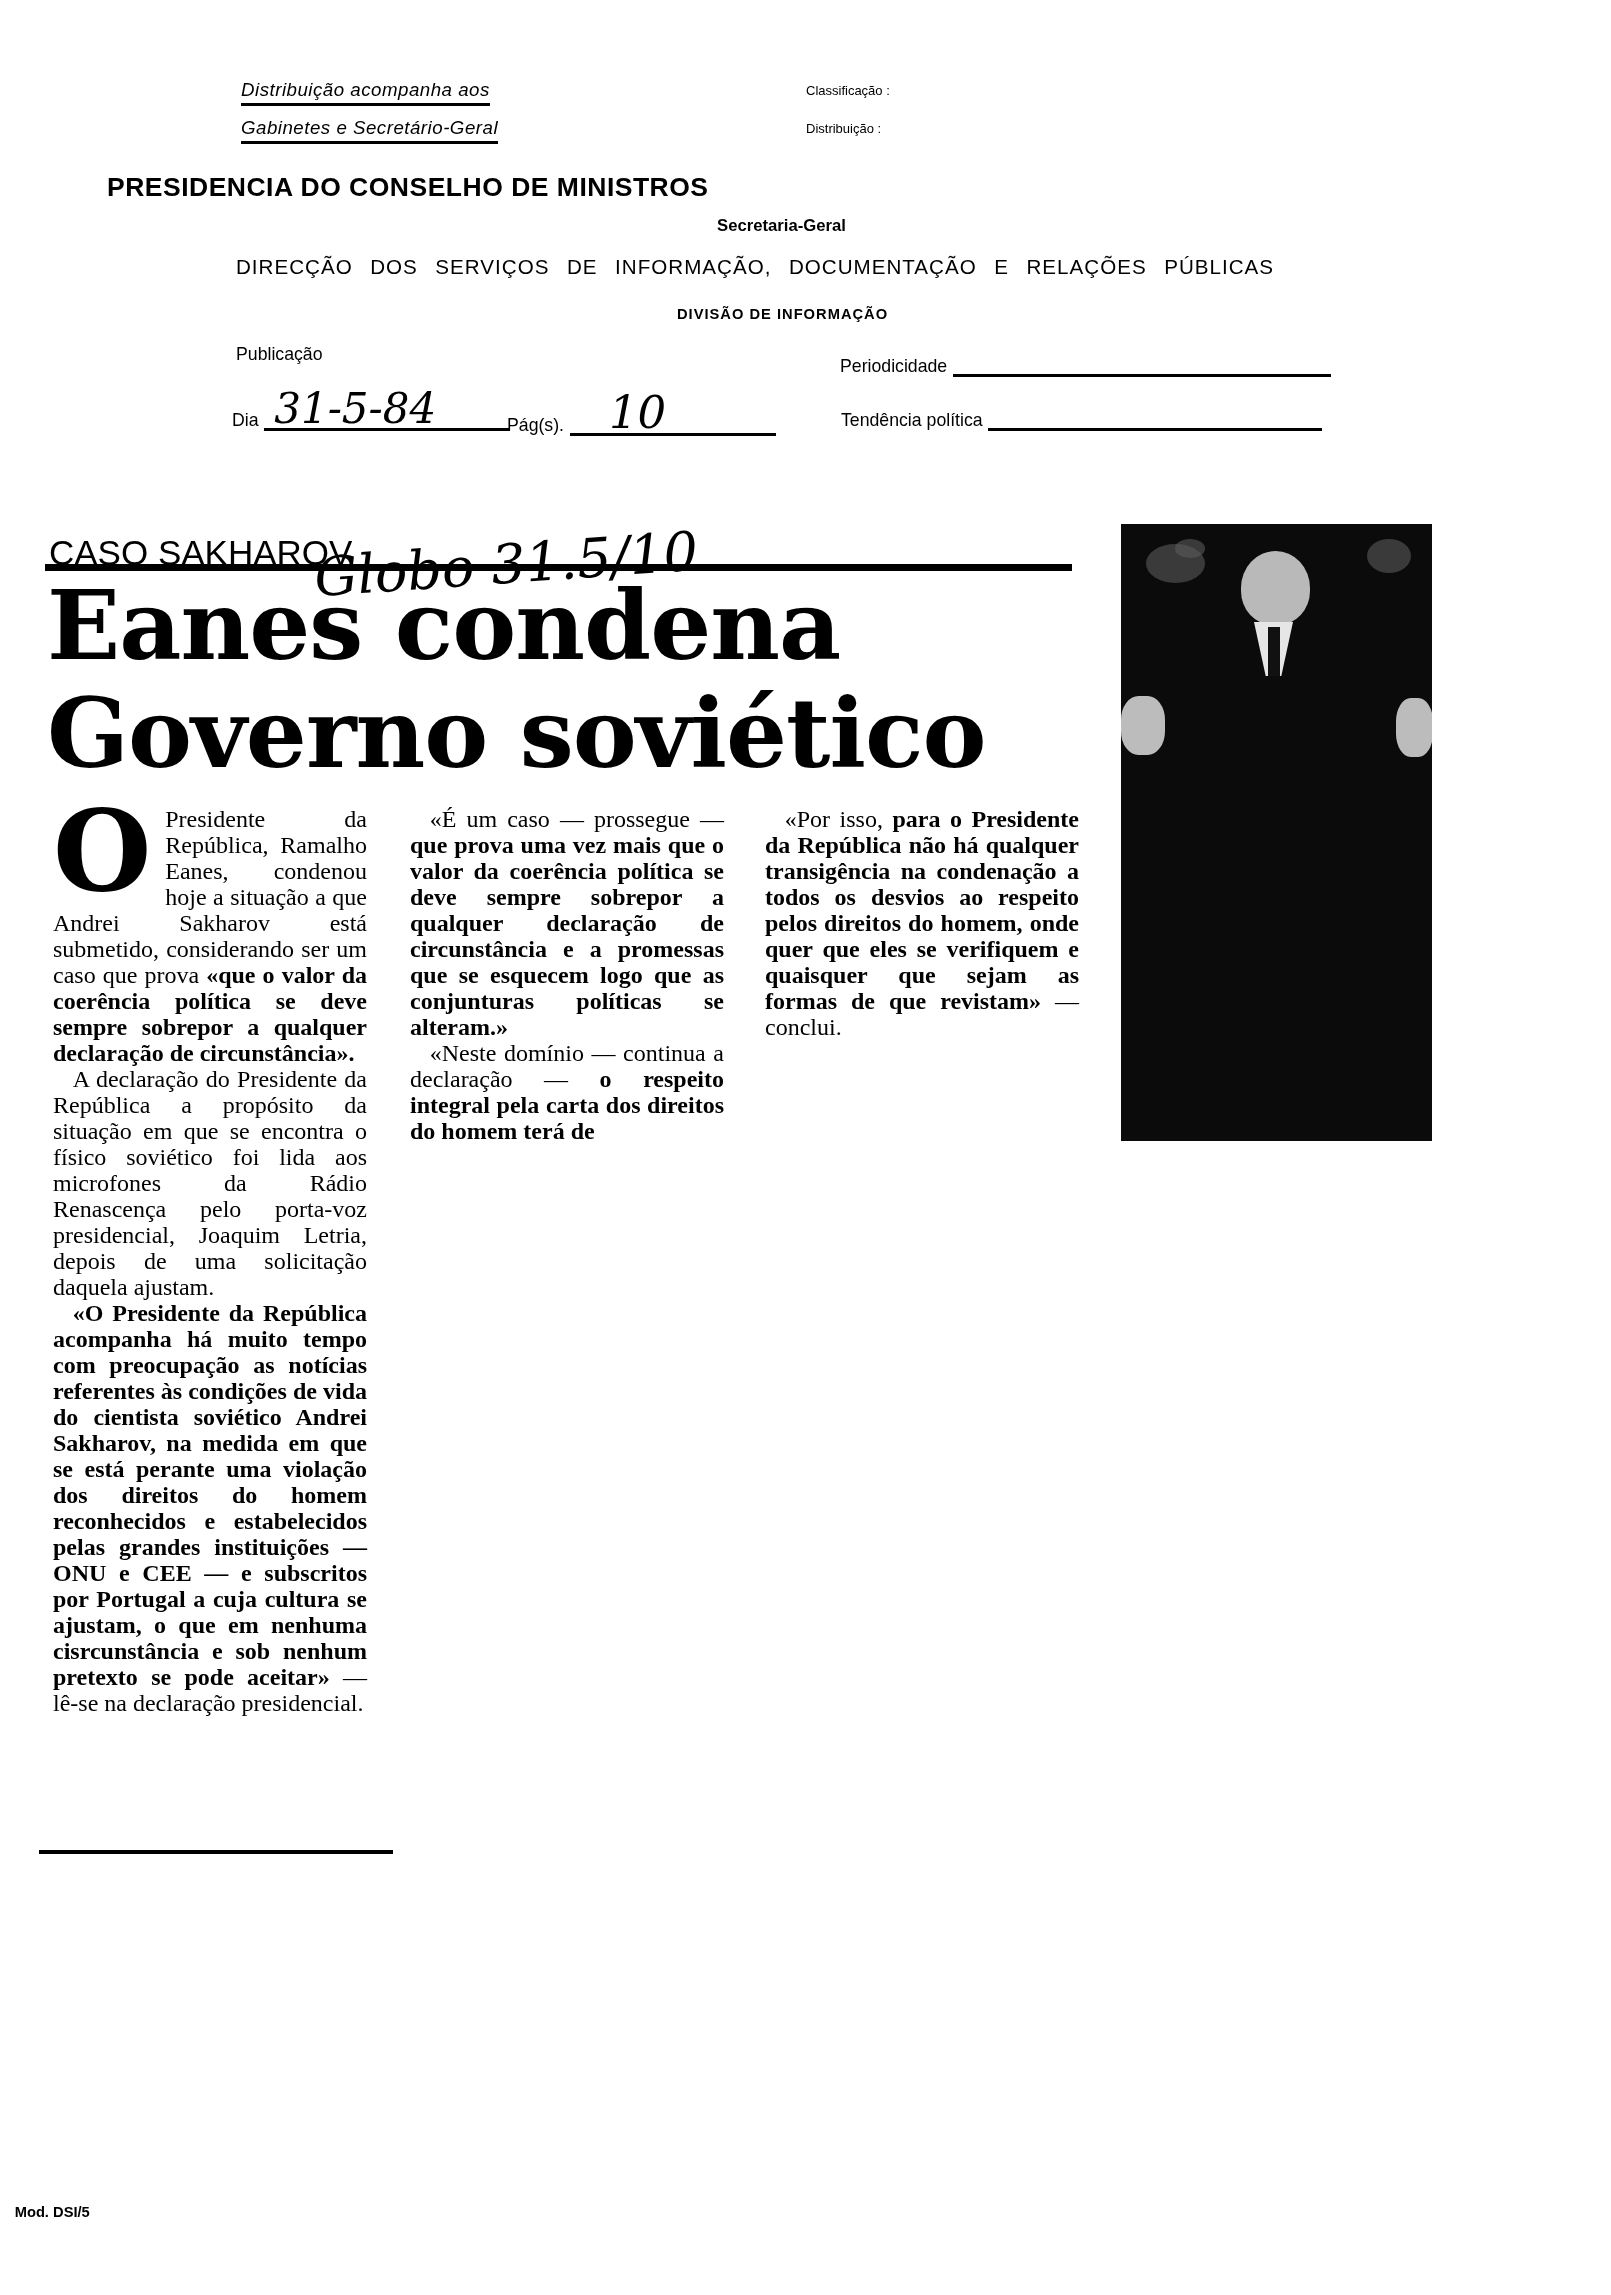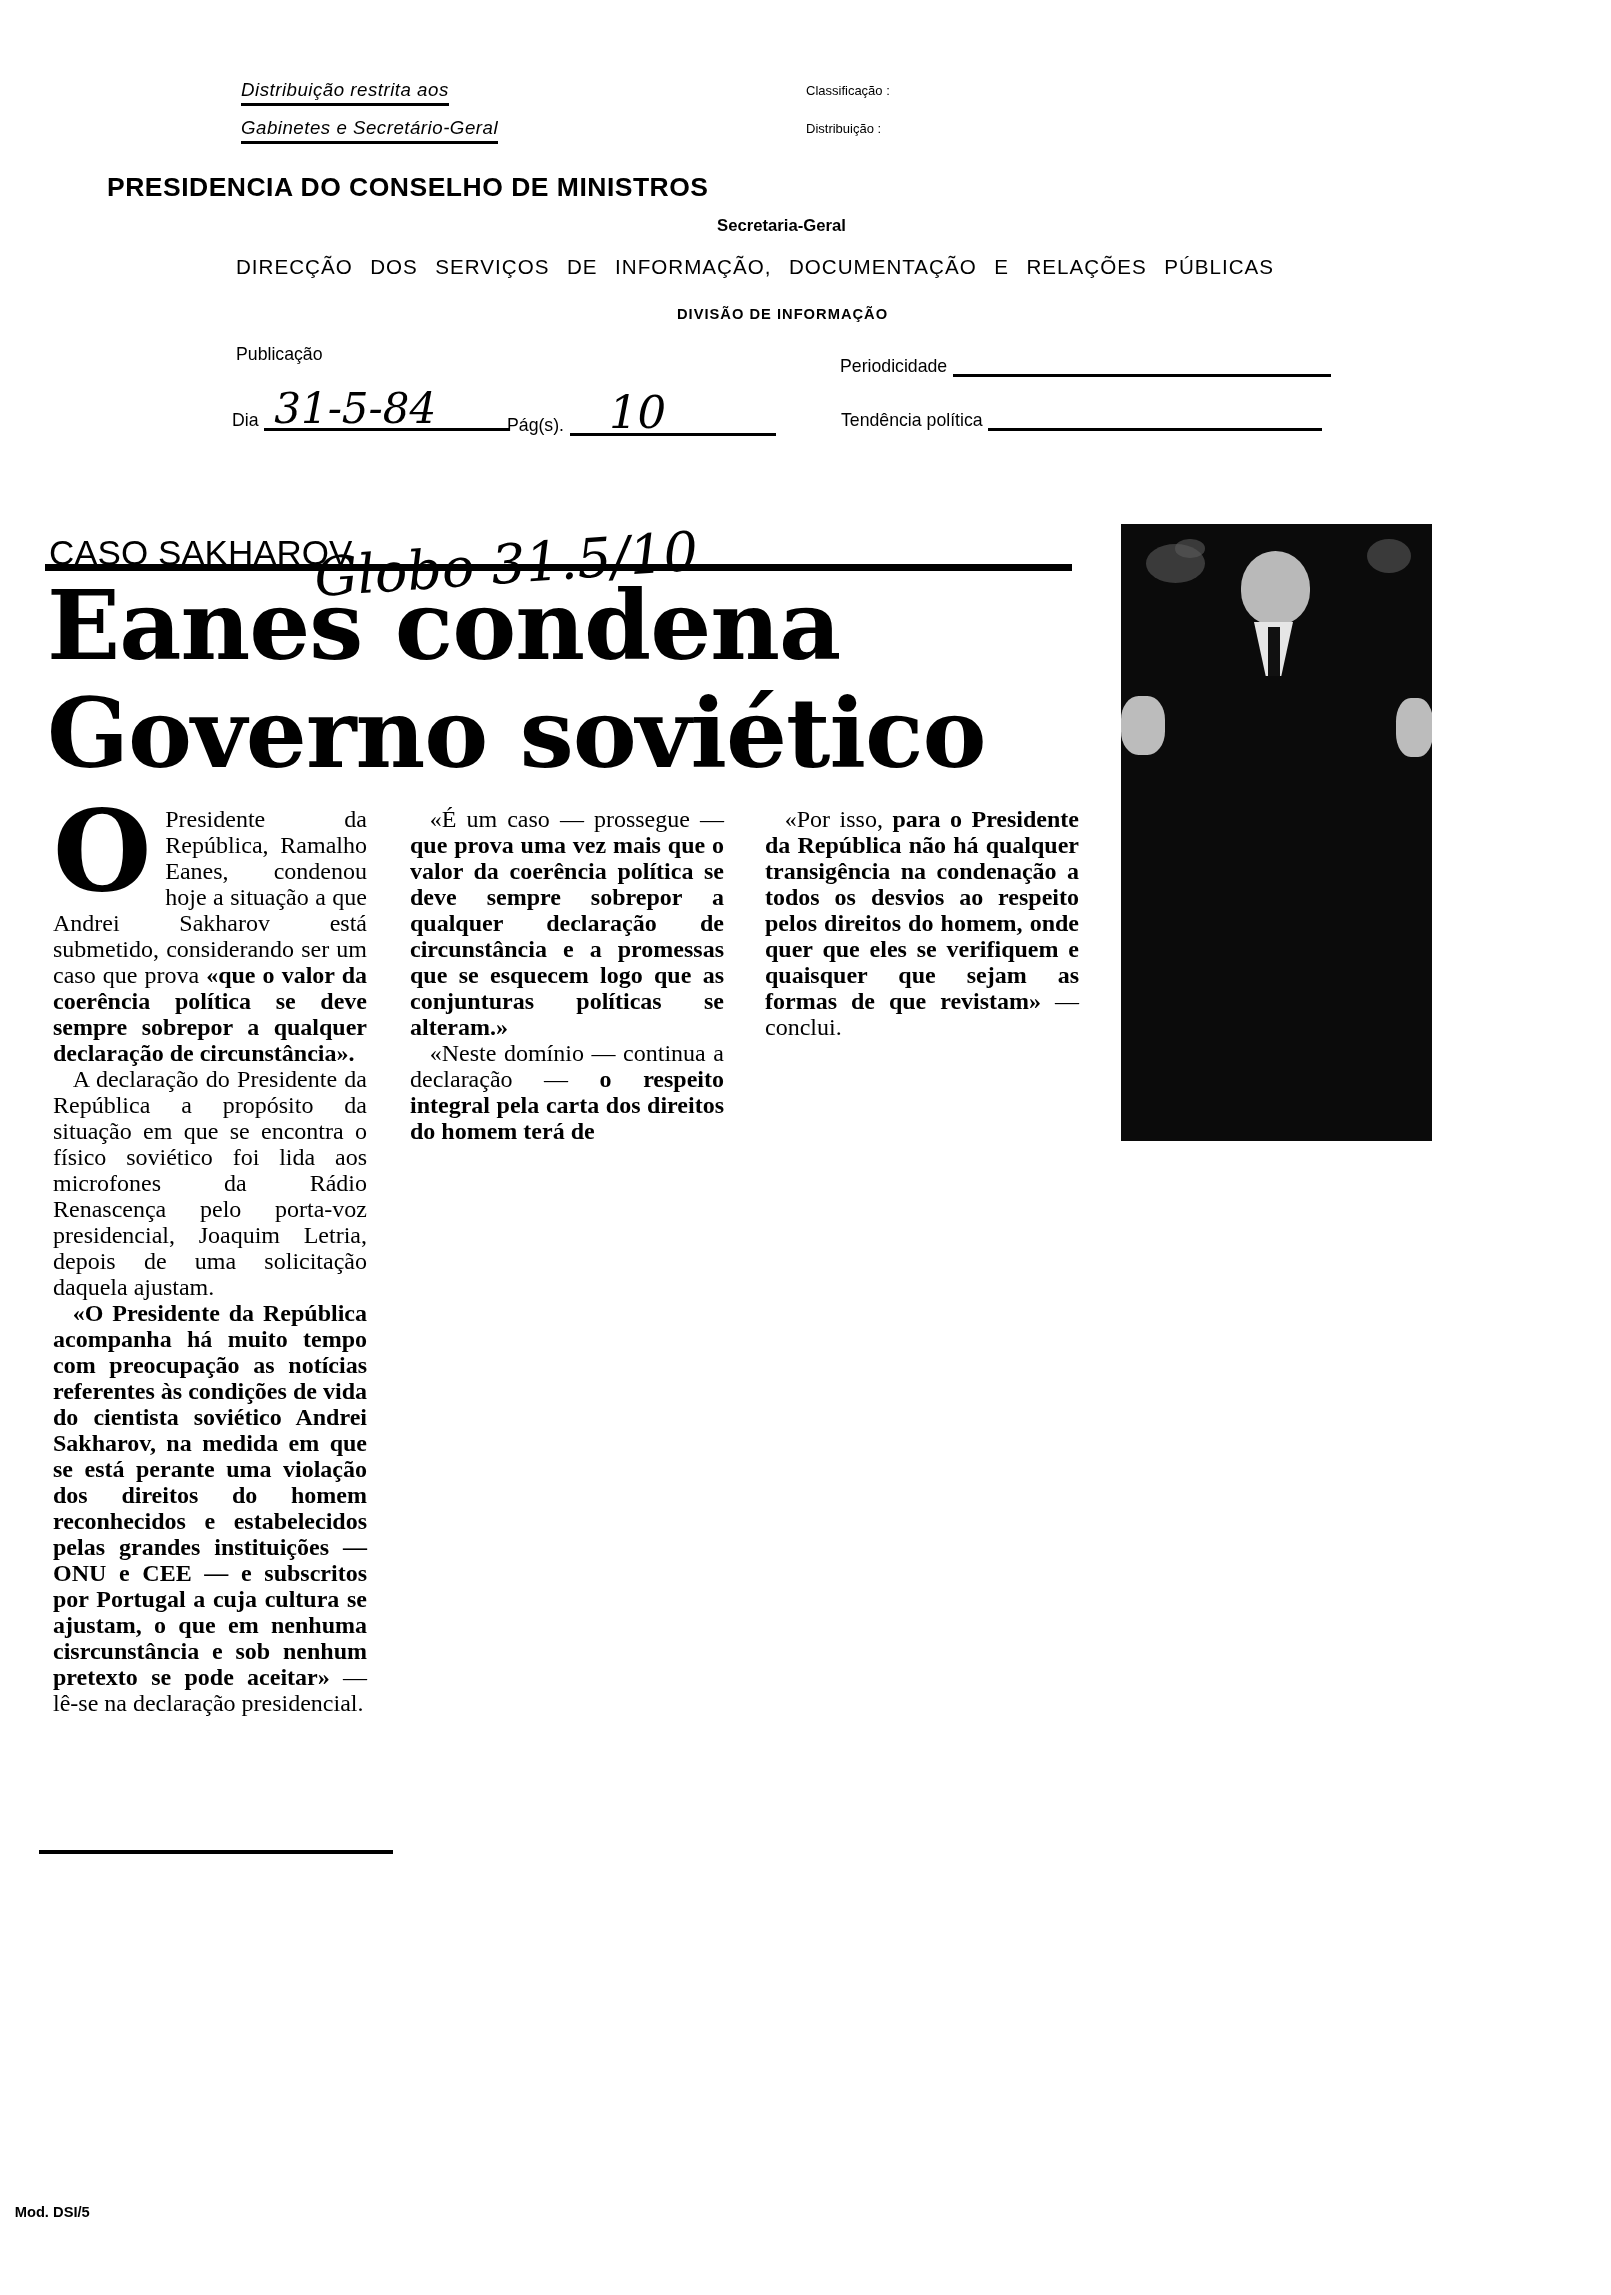--- a/index.html
+++ b/index.html
@@ -48,7 +48,7 @@
 <body>
 
 <div class="abs sans dist-note" style="left:241px; top:79px;">
-  <div><span class="ul">Distribuição restrita aos</span></div>
+  <div><span class="ul">Distribuição acompanha aos</span></div>
   <div style="margin-top:10.8px;"><span class="ul">Gabinetes e Secretário-Geral</span></div>
 </div>
 

